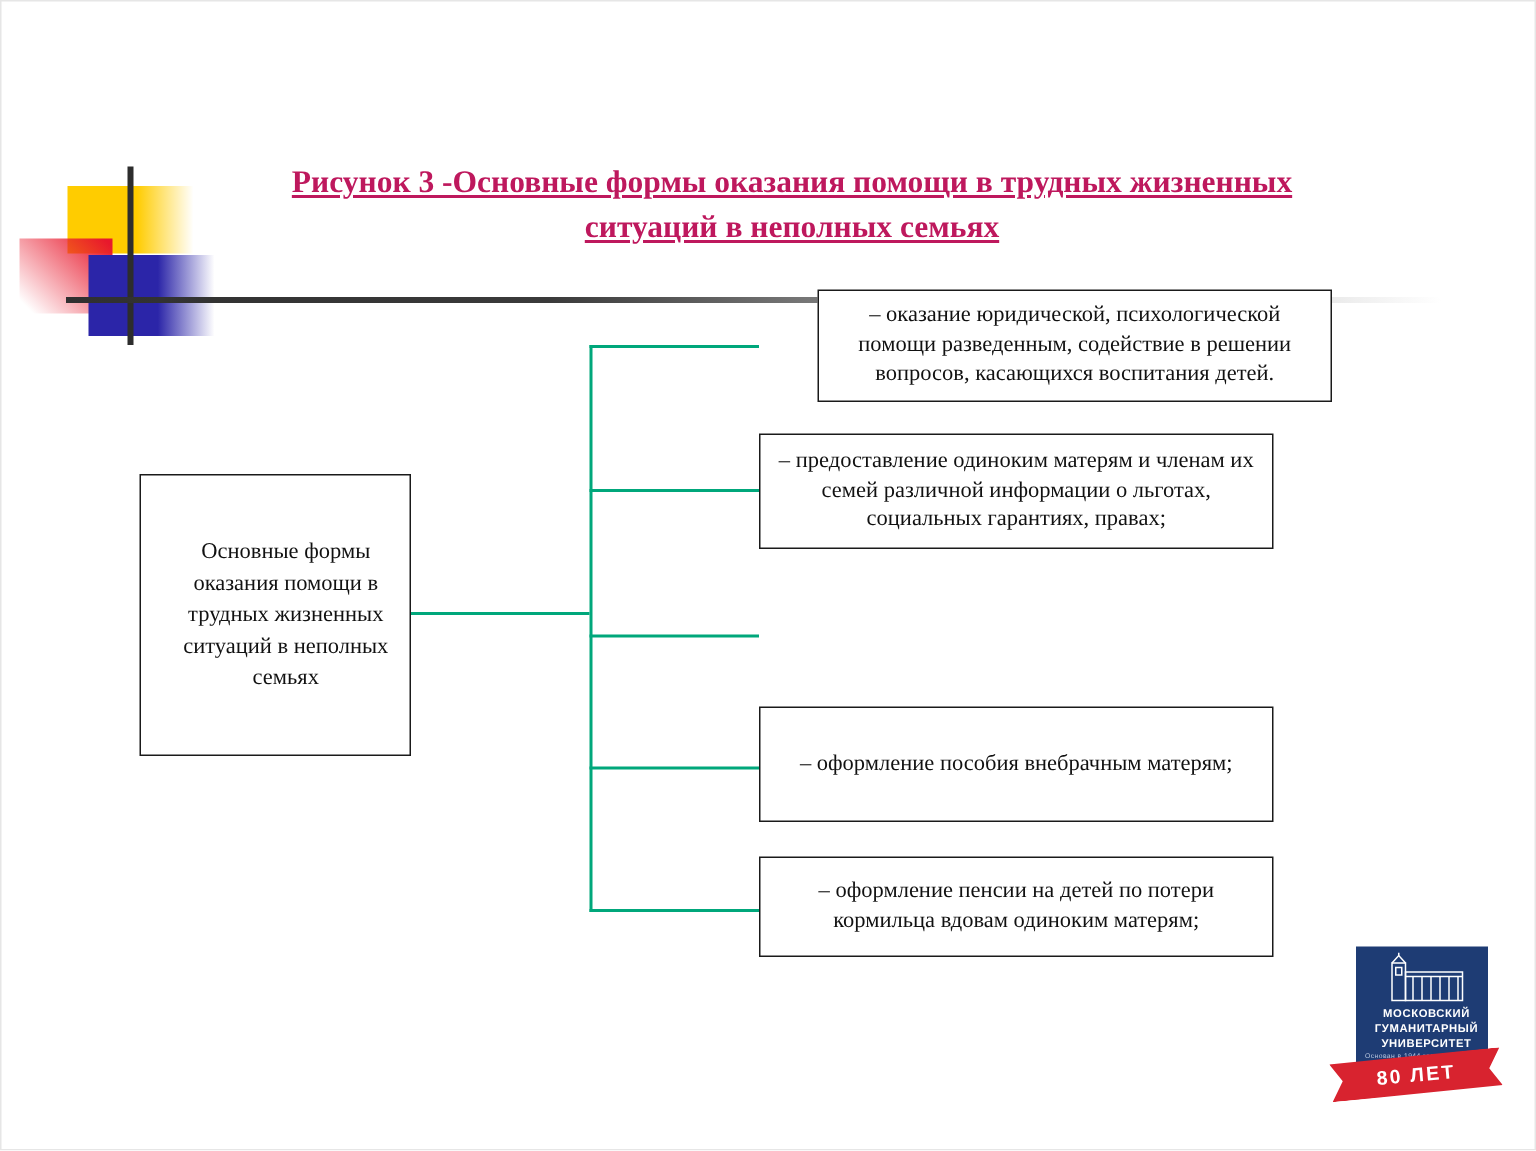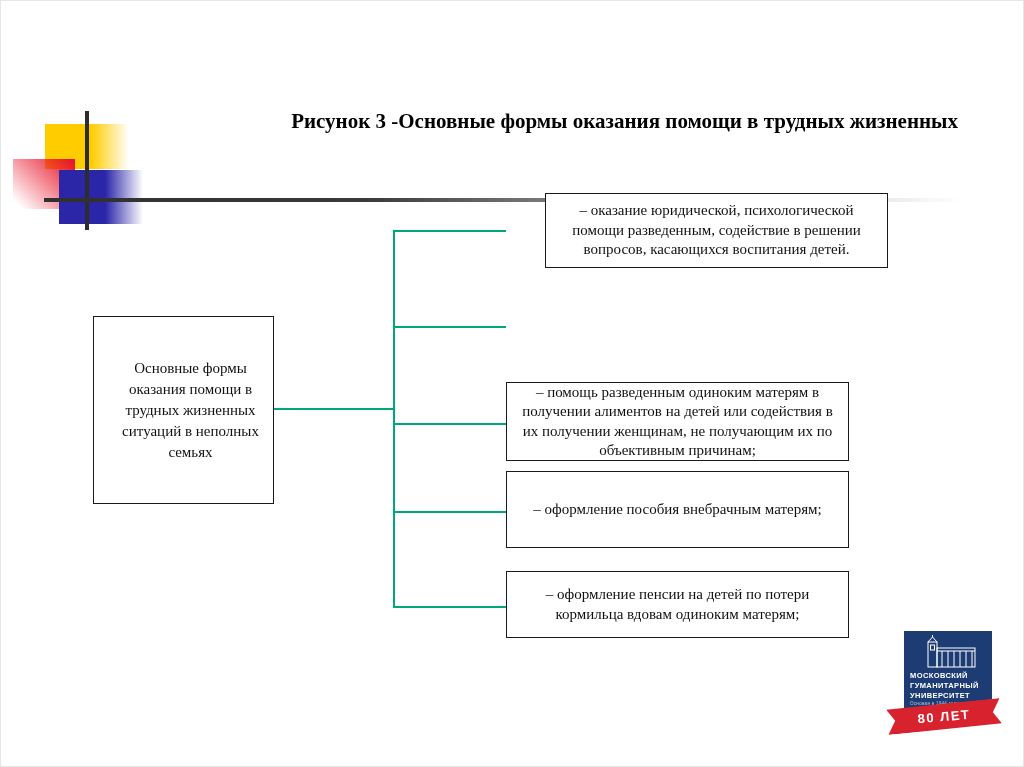--- a/index.html
+++ b/index.html
@@ -27,7 +27,7 @@
   
   .title{
     position:absolute;left:97px;top:106px;width:860px;z-index:5;
-    text-align:right;font-size:21px;font-weight:bold;line-height:1.42;color:#000000;
+    text-align:center;font-size:21px;font-weight:bold;line-height:1.42;color:#be185d;text-decoration:underline;
   }
   
   .dbox{

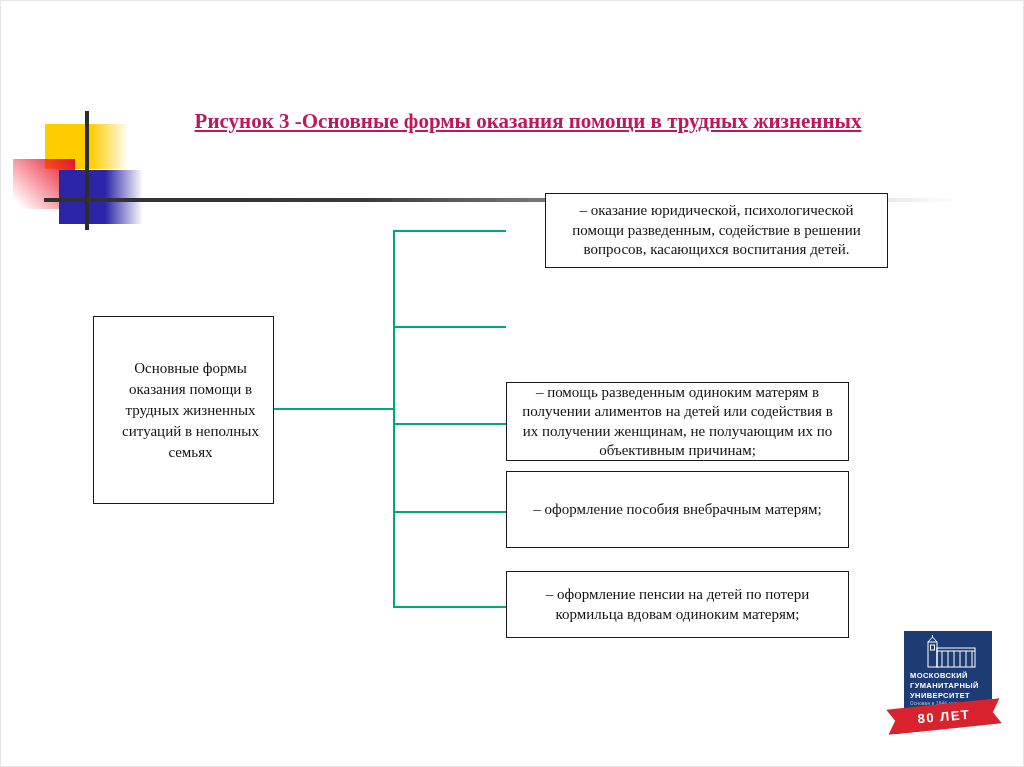--- a/index.html
+++ b/index.html
@@ -91,6 +91,7 @@
 
   <div class="title">
     <div>Рисунок 3 -Основные формы оказания помощи в трудных жизненных</div>
+    <div>ситуаций  в неполных семьях</div>
   </div>
 
   <div class="conn c-root"></div>

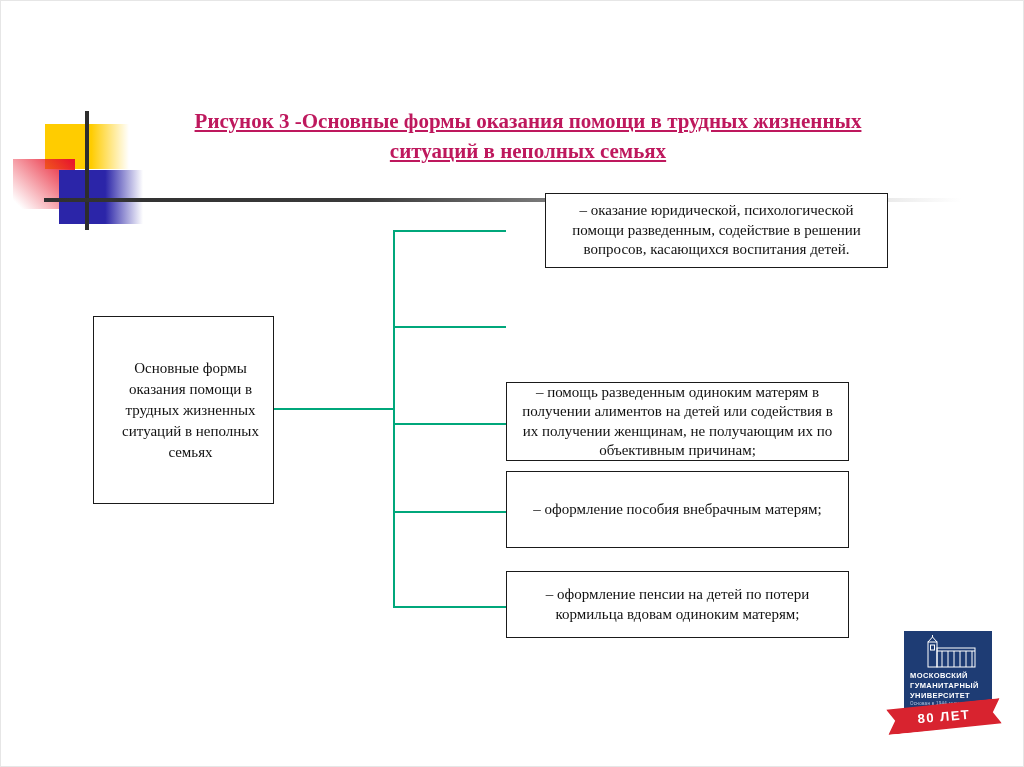--- a/index.html
+++ b/index.html
@@ -109,6 +109,9 @@
   <div class="dbox b1">
     <span>– оказание юридической, психологической помощи разведенным, содействие в решении вопросов, касающихся воспитания детей.</span>
   </div>
+  <div class="dbox b2">
+    <span>– предоставление одиноким матерям и членам их семей различной информации о льготах, социальных гарантиях, правах;</span>
+  </div>
   <div class="dbox b3">
     <span>– помощь разведенным одиноким матерям в получении алиментов на детей или содействия в их получении женщинам, не получающим их по объективным причинам;</span>
   </div>

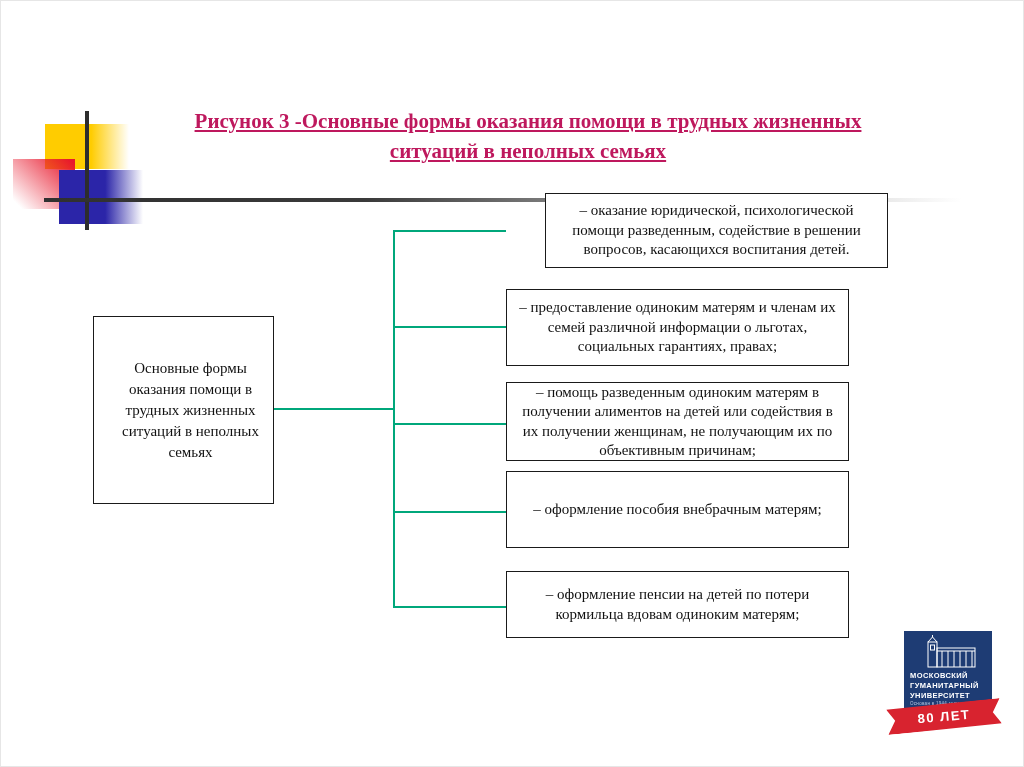--- a/index.html
+++ b/index.html
@@ -112,9 +112,6 @@
   <div class="dbox b2">
     <span>– предоставление одиноким матерям и членам их семей различной информации о льготах, социальных гарантиях, правах;</span>
   </div>
-  <div class="dbox b3">
-    <span>– помощь разведенным одиноким матерям в получении алиментов на детей или содействия в их получении женщинам, не получающим их по объективным причинам;</span>
-  </div>
   <div class="dbox b4">
     <span>– оформление пособия внебрачным матерям;</span>
   </div>

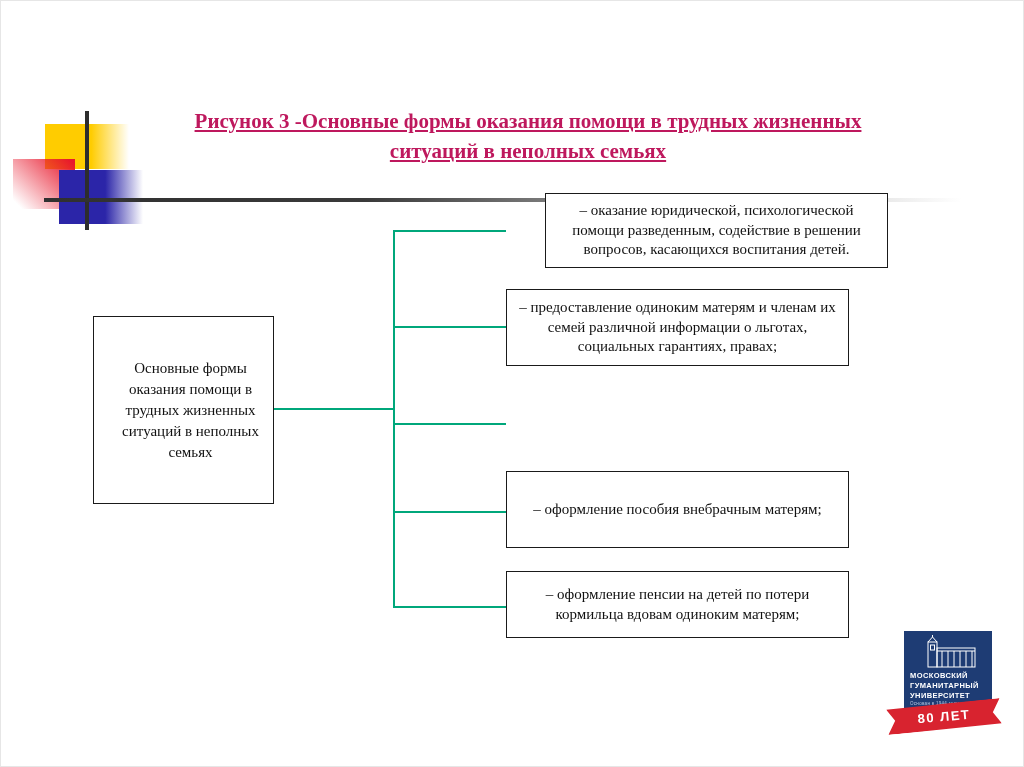--- a/index.html
+++ b/index.html
@@ -64,7 +64,7 @@
     font-family:"Liberation Sans","DejaVu Sans",sans-serif;
   }
   .logo-building{display:block;margin:1px auto 2px auto;width:58px;height:34px;}
-  .logo-name{font-size:7.5px;font-weight:bold;color:#ffffff;letter-spacing:.4px;line-height:1.3;white-space:nowrap;}
+  .logo-name{font-size:7.5px;font-weight:bold;color:#ffffff;letter-spacing:.4px;line-height:1.3;white-space:nowrap;text-align:center;}
   .logo-founded{font-size:4.5px;color:#b9c7df;margin-top:1px;letter-spacing:.3px;}
   .ribbon{
     position:absolute;left:0;top:78px;width:114px;height:27px;

